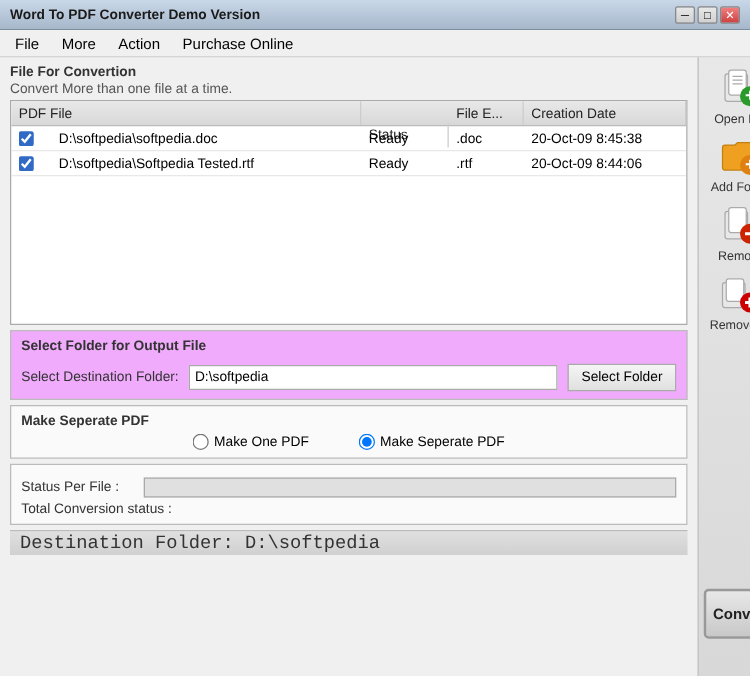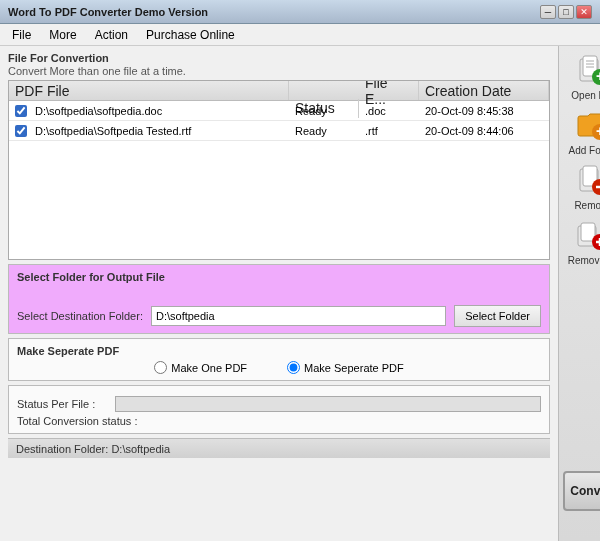--- a/index.html
+++ b/index.html
@@ -108,7 +108,7 @@
       align-items: center;
     }
     .th {
-      font-size: 14px;
+      font-size: 11px;
       color: #222;
       padding: 0 6px;
       border-right: 1px solid #ccc;

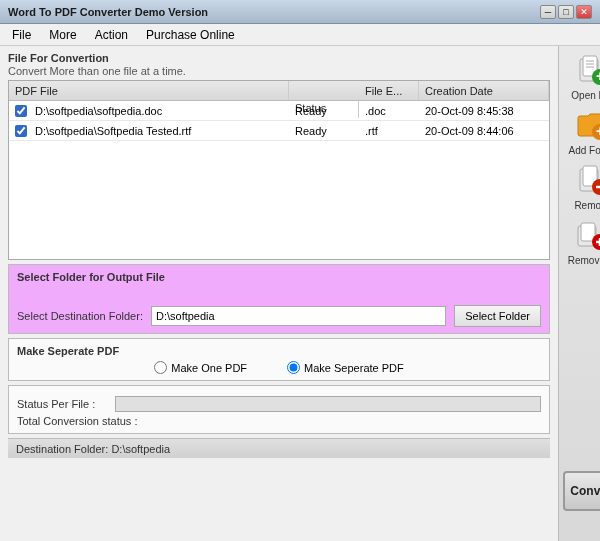--- a/index.html
+++ b/index.html
@@ -136,7 +136,7 @@
       overflow: hidden;
       white-space: nowrap;
     }
-    .td-file { width: 280px; display: flex; gap: 8px; }
+    .td-file { width: 280px; display: flex; gap: 20px; }
     .td-status { width: 70px; }
     .td-ext { width: 60px; }
     .td-date { width: 130px; }

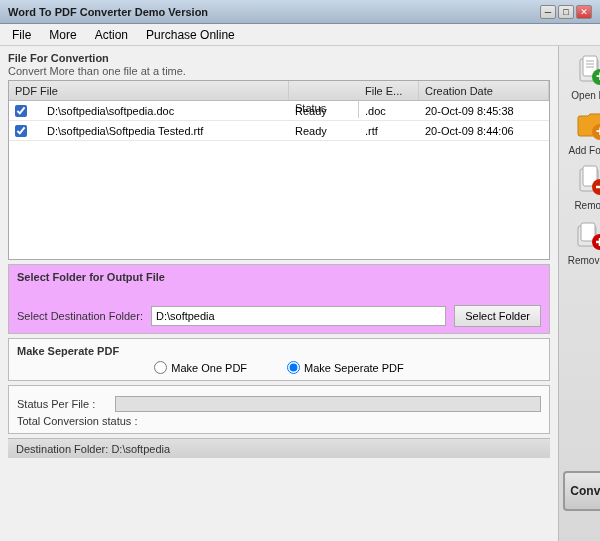--- a/index.html
+++ b/index.html
@@ -158,7 +158,7 @@
       display: flex;
       align-items: center;
       gap: 8px;
-      margin-top: 22px;
+      margin-top: 8px;
     }
     .folder-label {
       font-size: 11px;

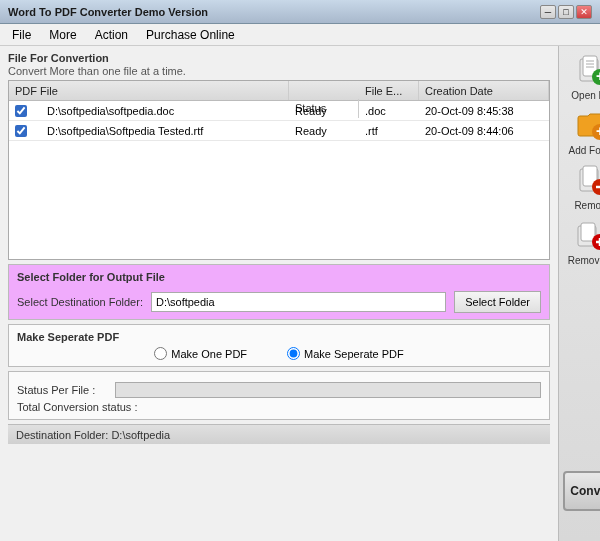--- a/index.html
+++ b/index.html
@@ -248,8 +248,9 @@
       padding: 0 8px;
     }
     .status-text {
-      font-size: 11px;
-      color: #333;
+      font-size: 15px;
+      color: #333;
+      font-family: Liberation Mono, monospace;
     }
 
     

